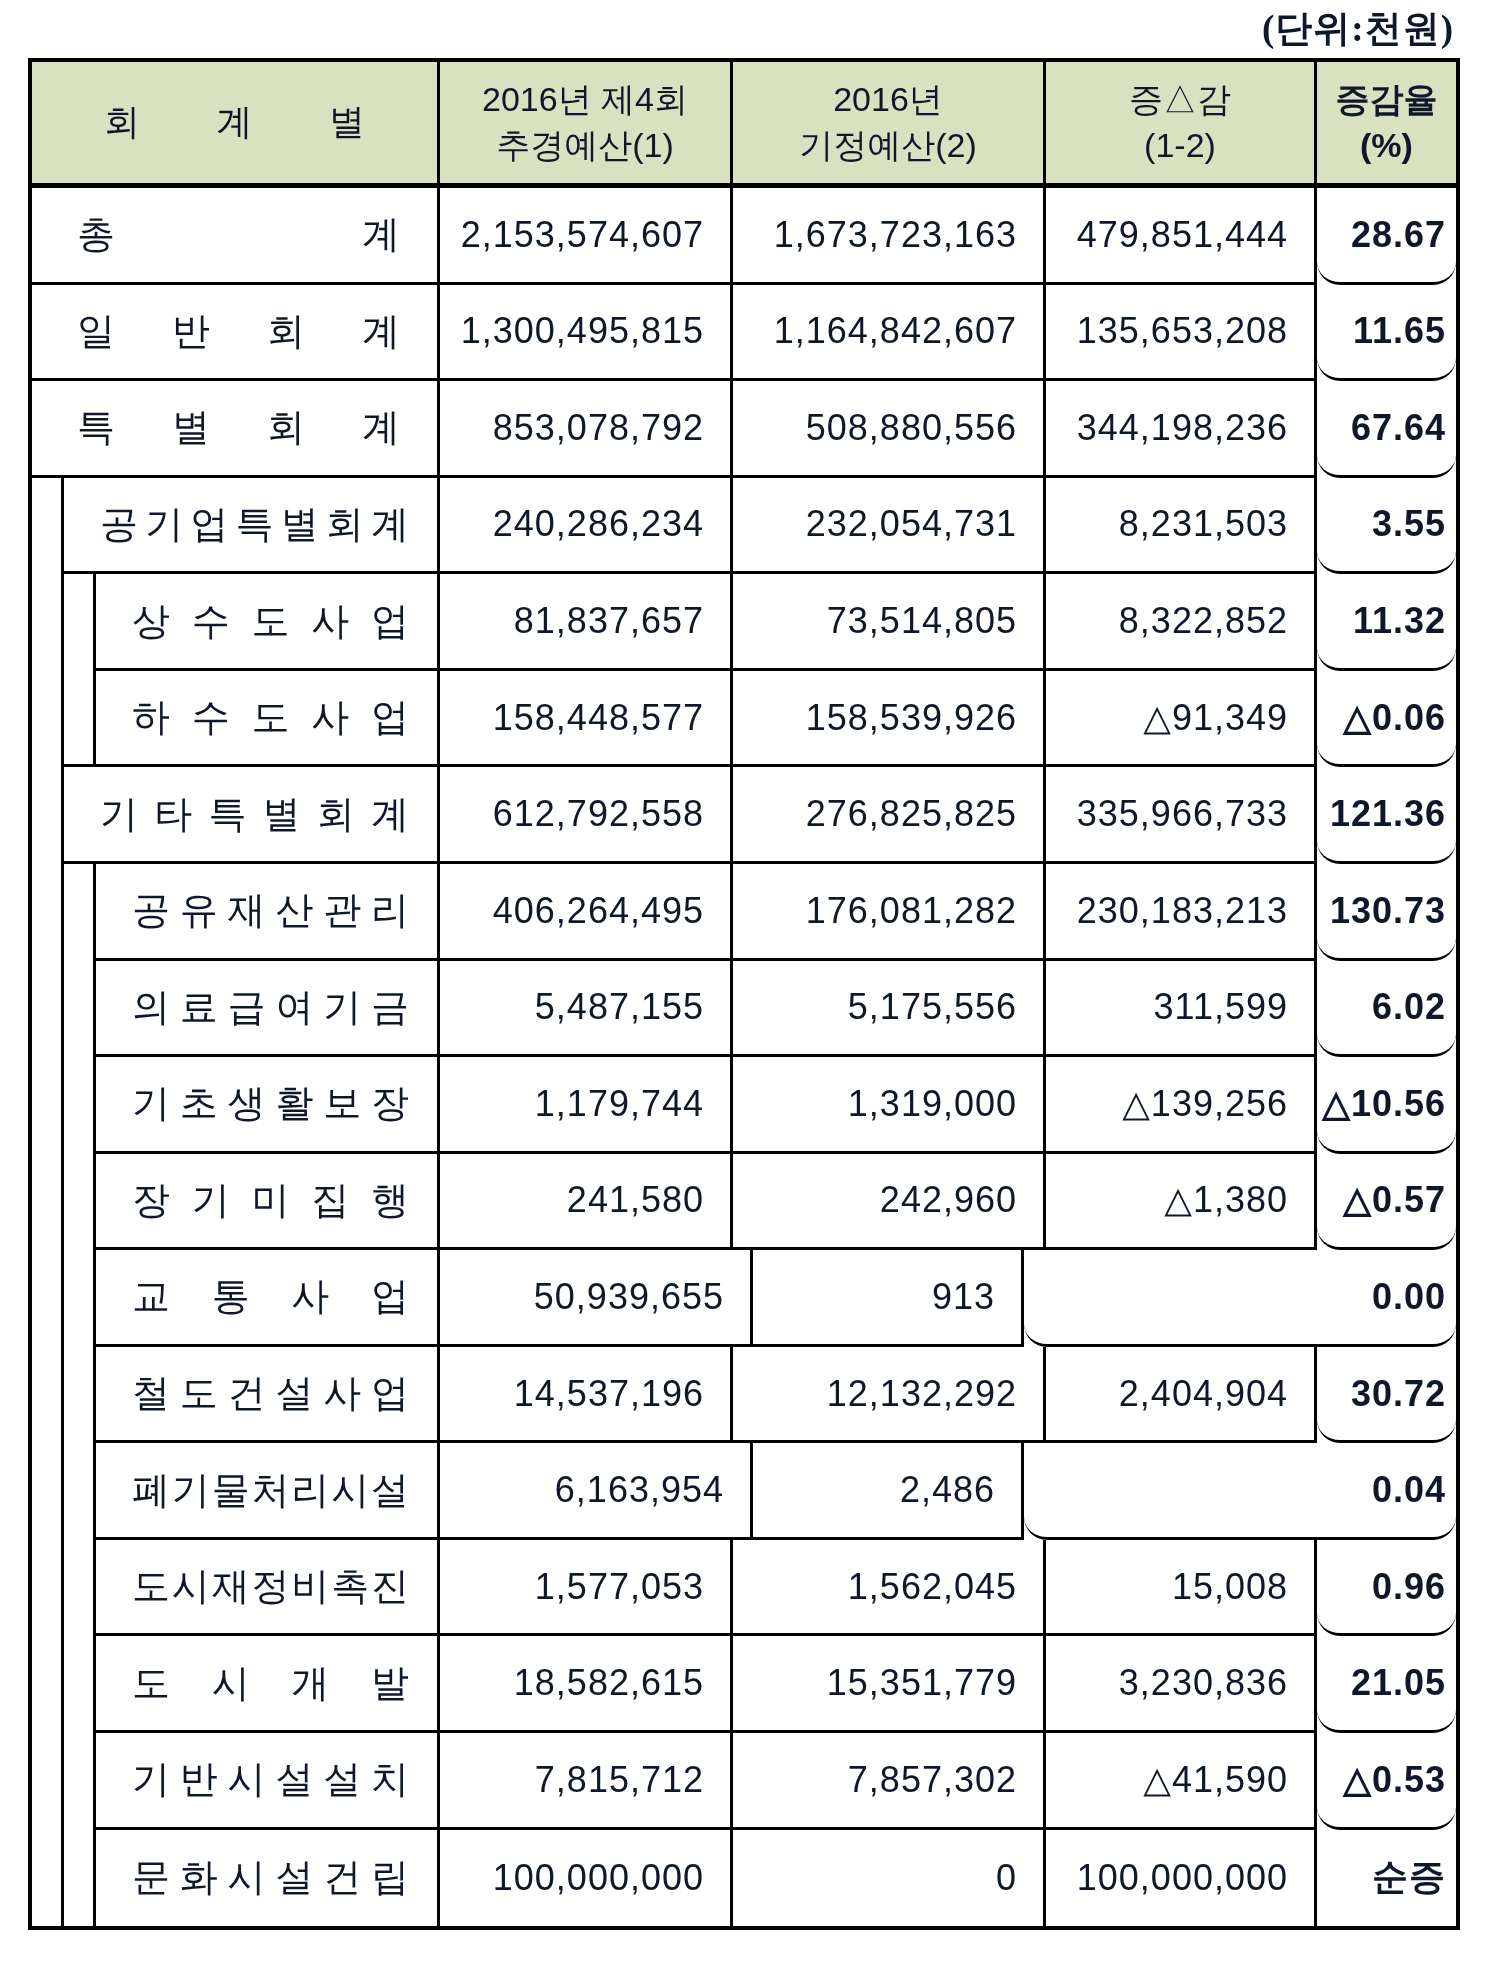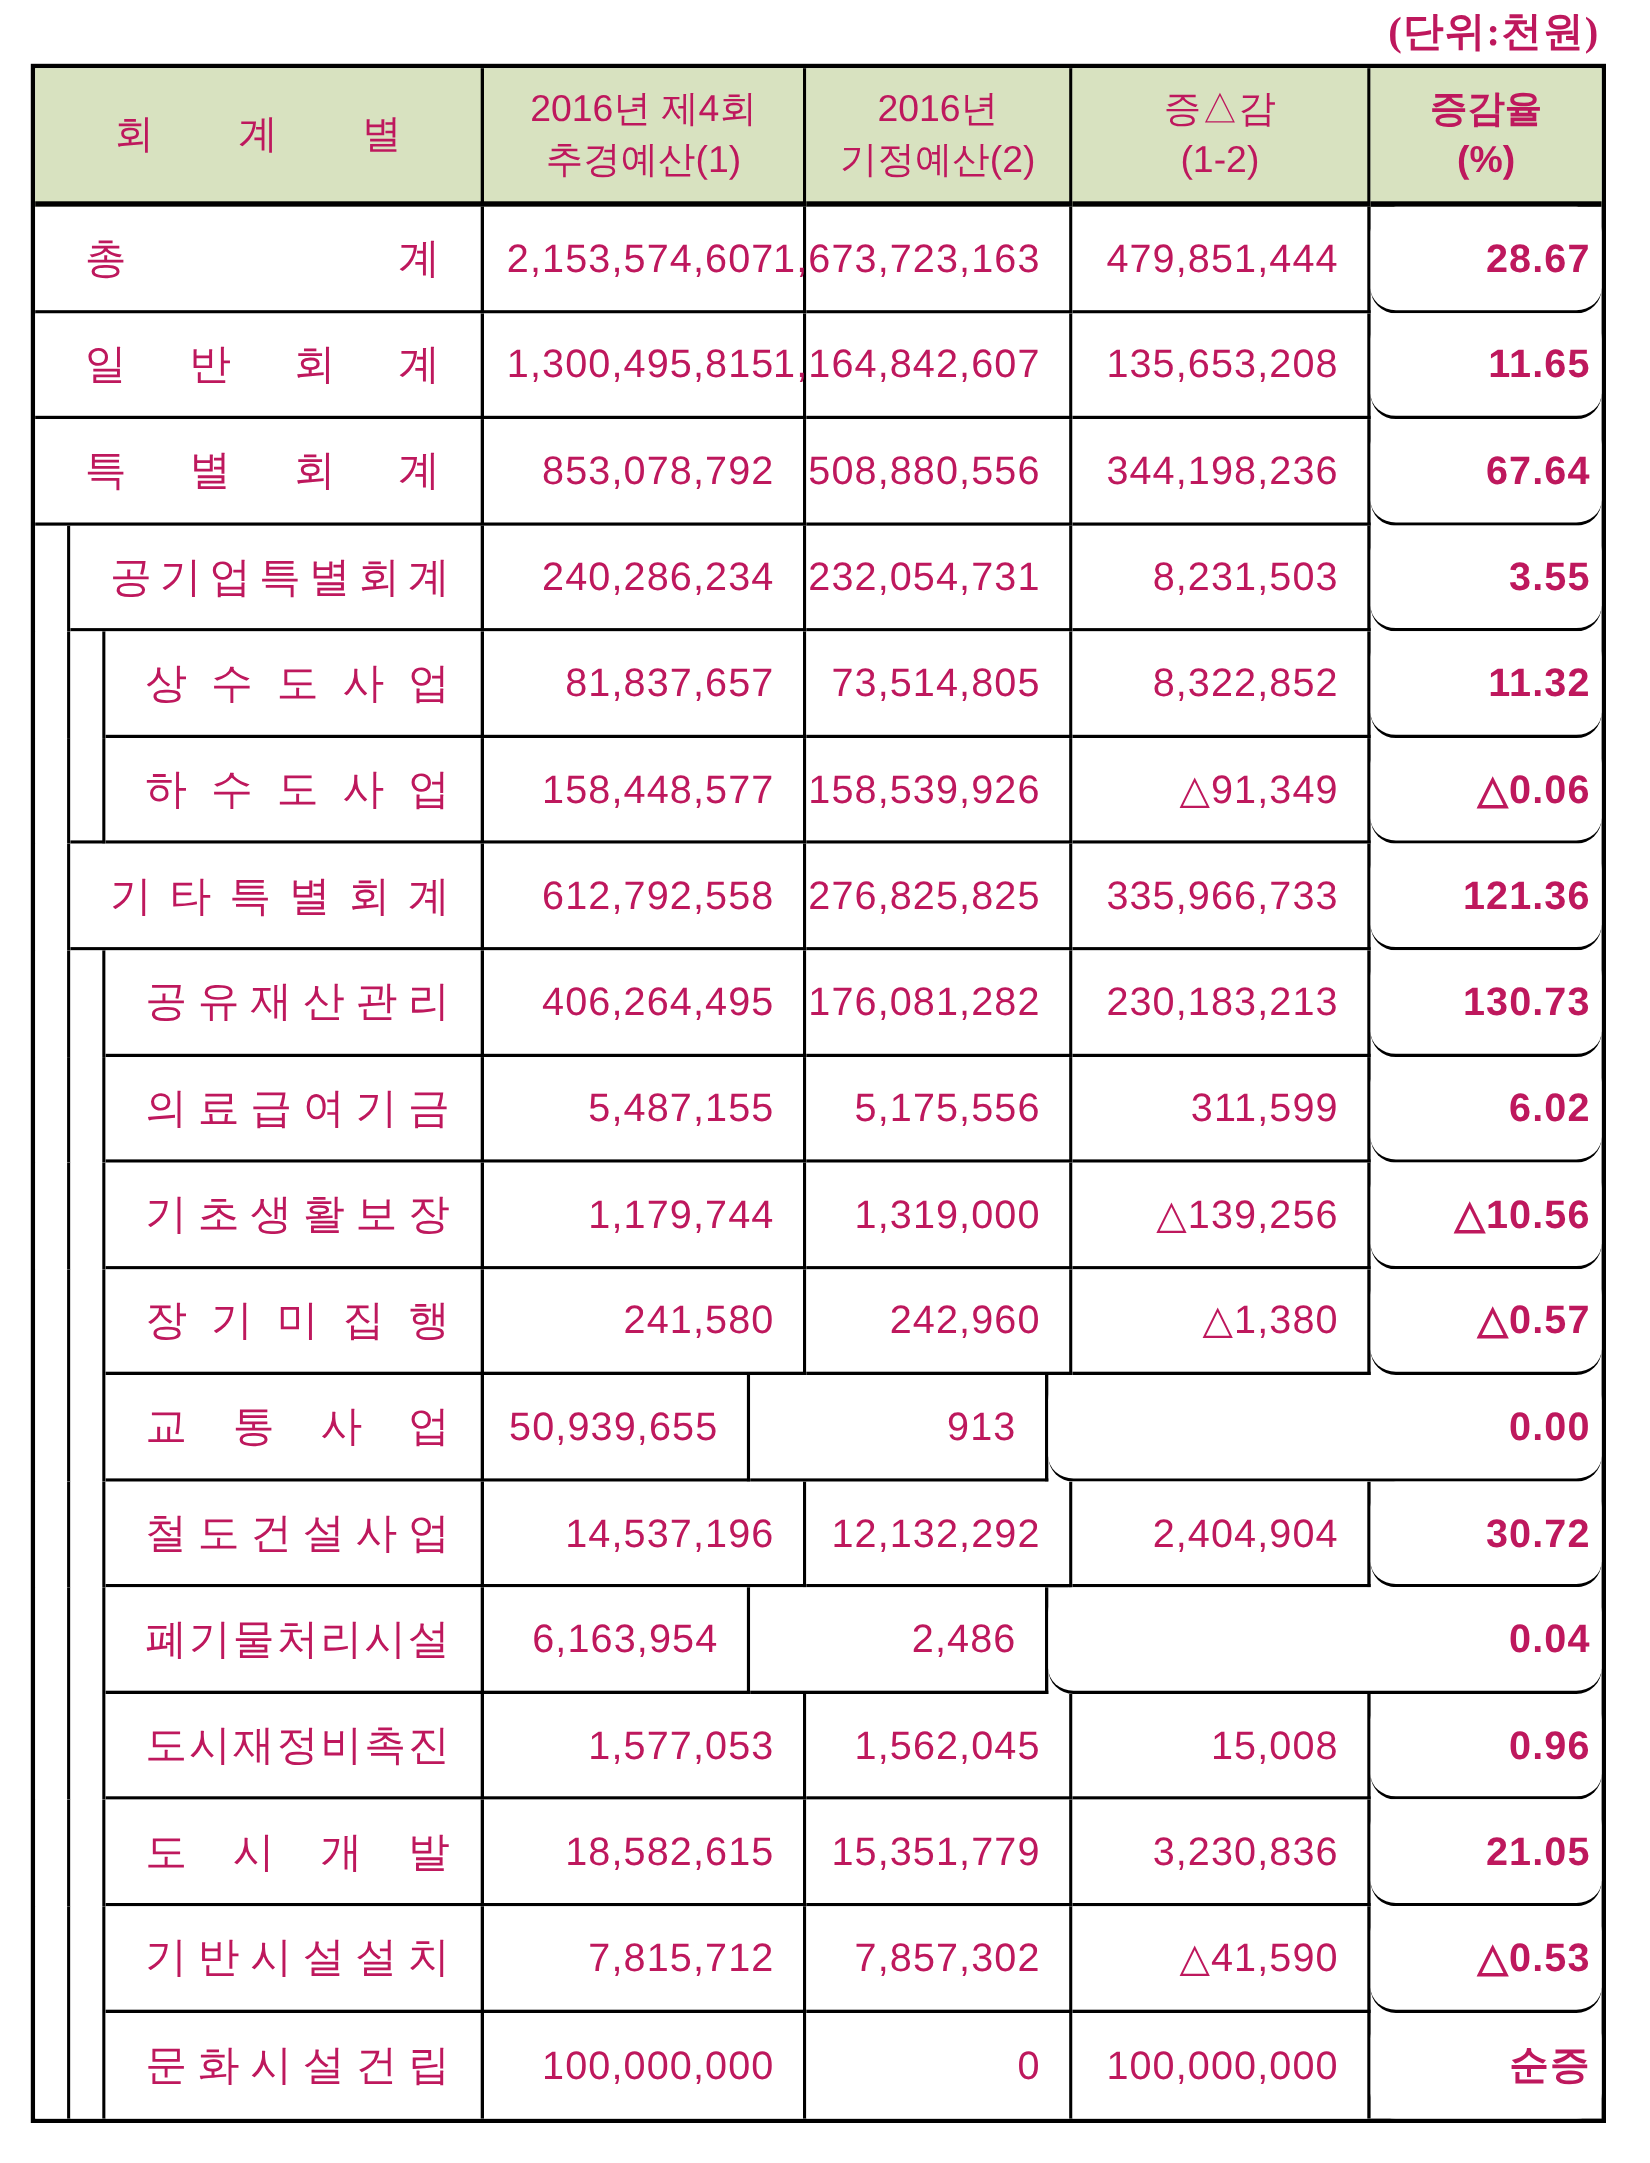--- a/index.html
+++ b/index.html
@@ -4,7 +4,7 @@
 <style>
   html,body{margin:0;padding:0;background:#fff;}
   .page{position:relative;width:1500px;height:1966px;background:#ffffff;
-        font-family:"Liberation Sans",sans-serif;color:#be185d;overflow:hidden;}
+        font-family:"Liberation Sans",sans-serif;color:#0f172a;overflow:hidden;}
   .unit-note{position:absolute;top:4px;right:46px;
              font-family:"Liberation Serif",serif;font-weight:bold;
              font-size:37px;letter-spacing:1px;}

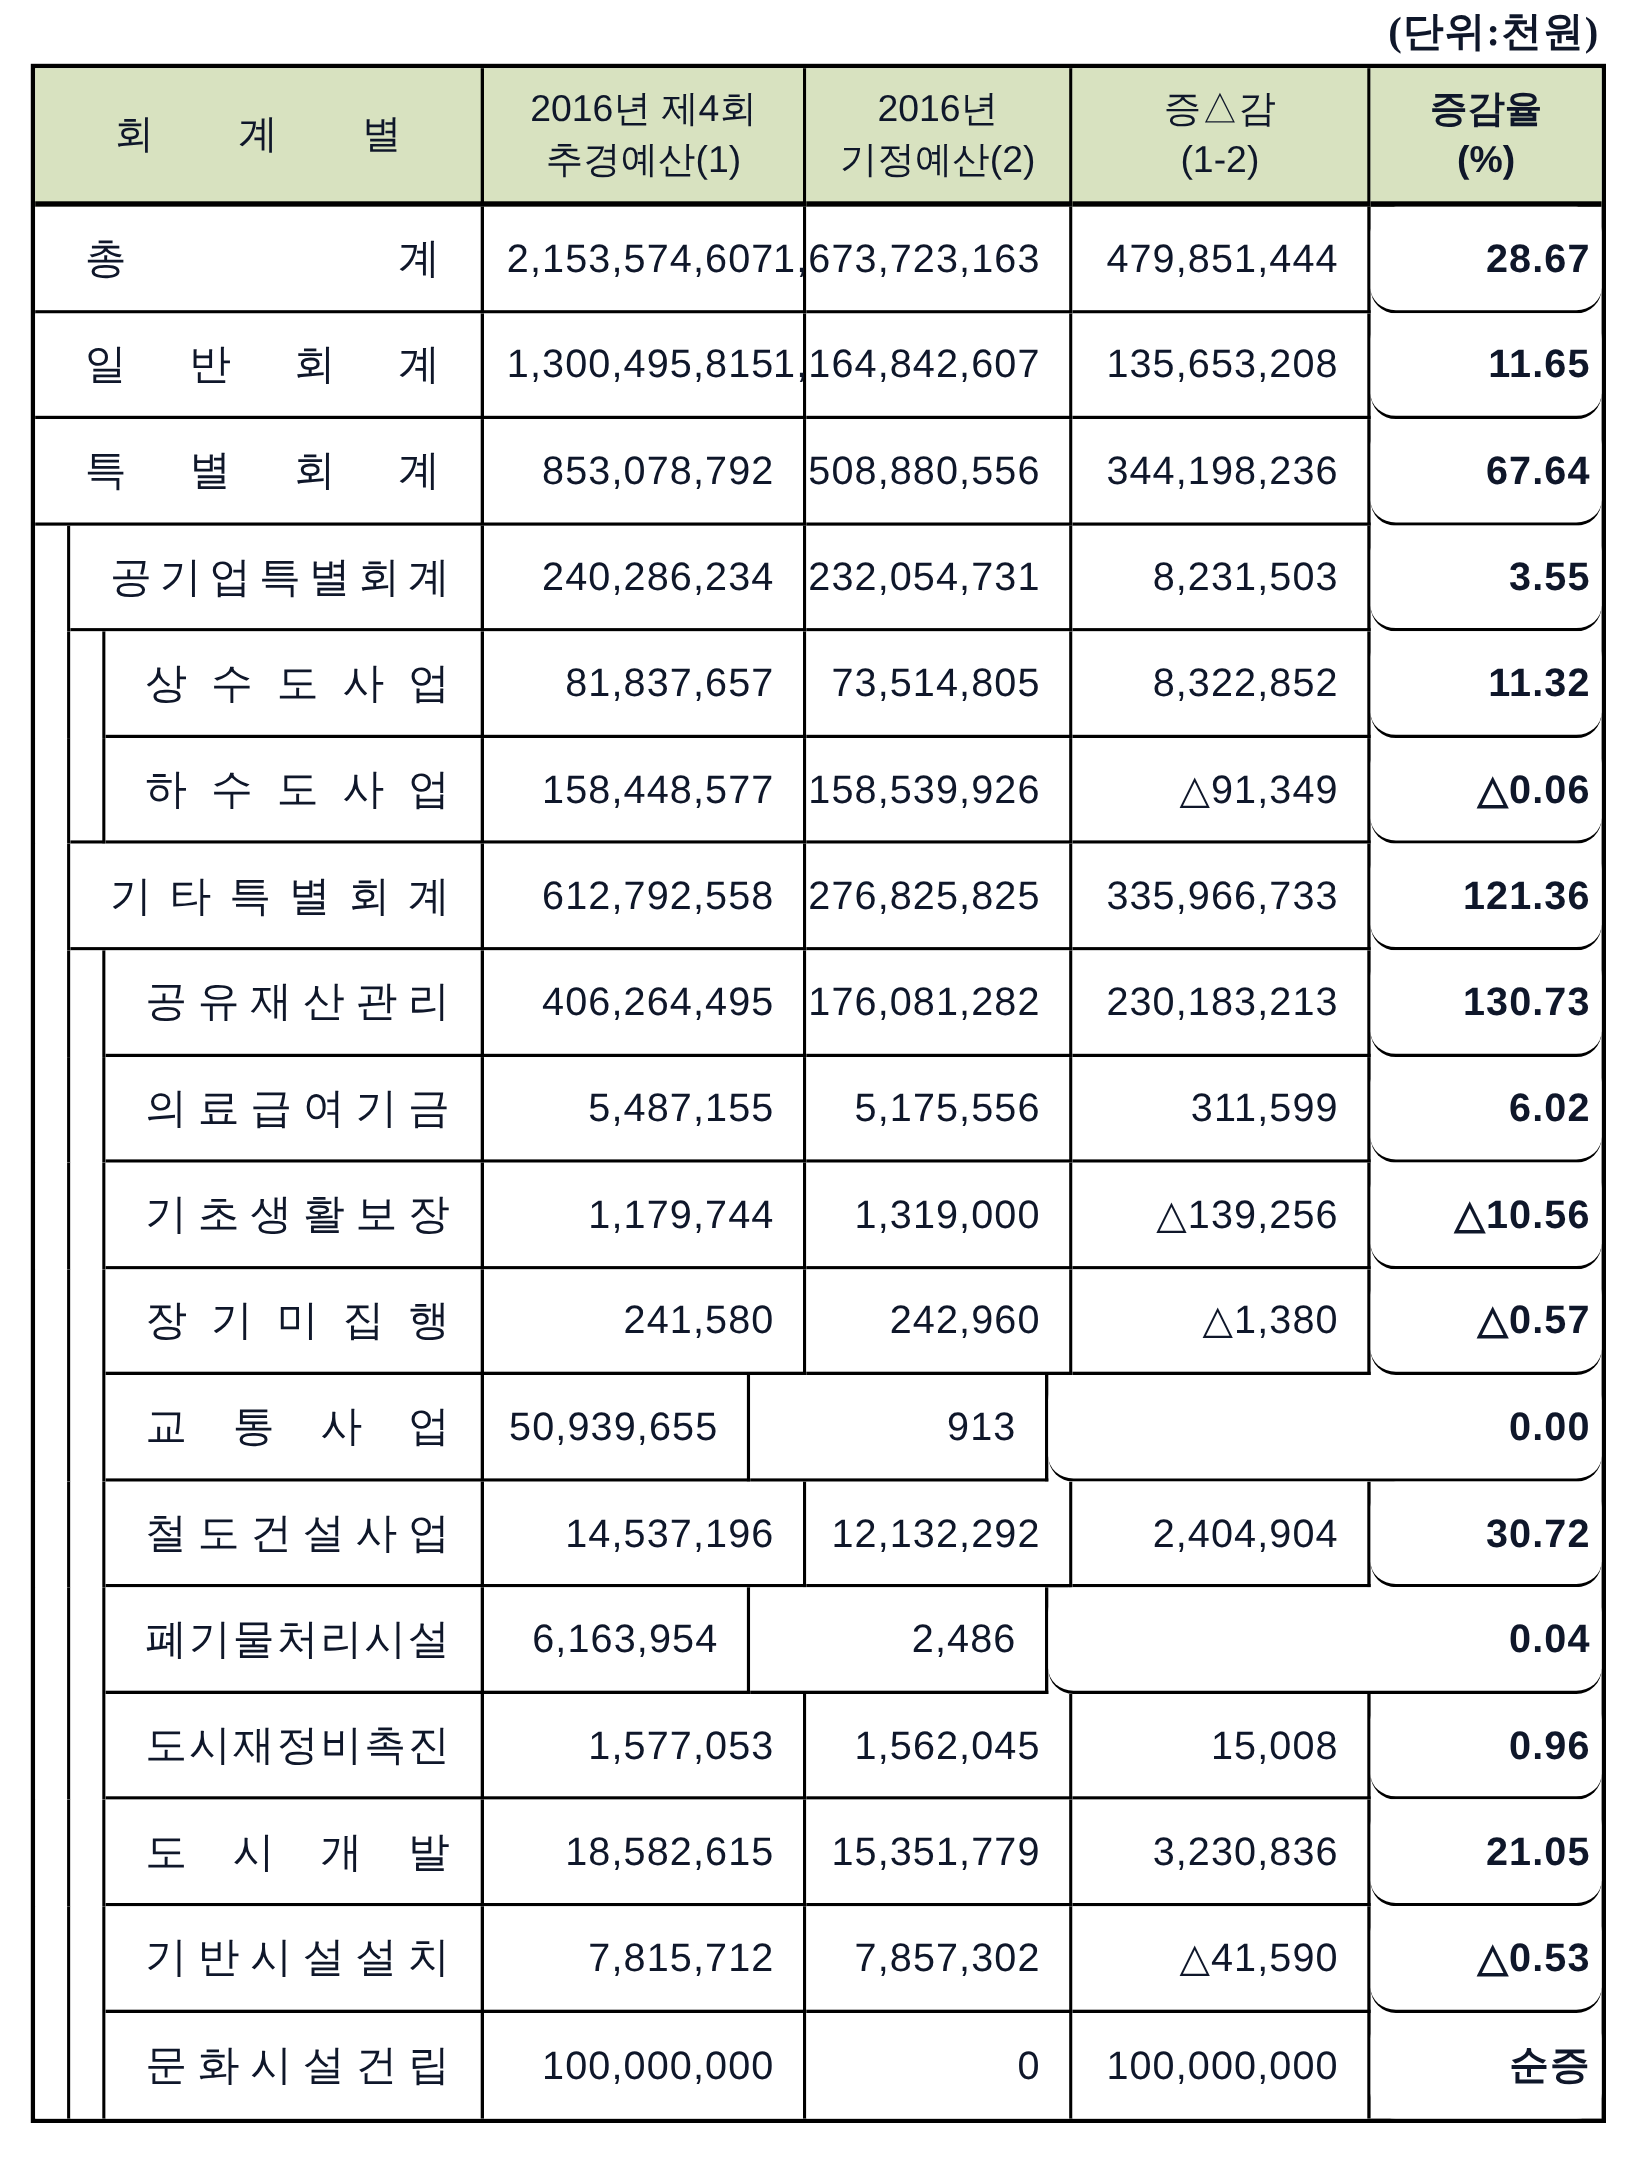--- a/index.html
+++ b/index.html
@@ -19,7 +19,7 @@
   .hcell.w-label{flex-direction:row;align-items:center;}
   .w-label{width:408px;flex:none;}
   .w-v1{width:293px;flex:none;}
-  .w-v2{width:242px;flex:none;}
+  .w-v2{width:313px;flex:none;}
   .w-diff{width:271px;flex:none;justify-content:center;}
   .w-rate{flex:1;border-right:none !important;font-weight:bold;}
   .row{display:flex;flex:1;min-height:0;}

